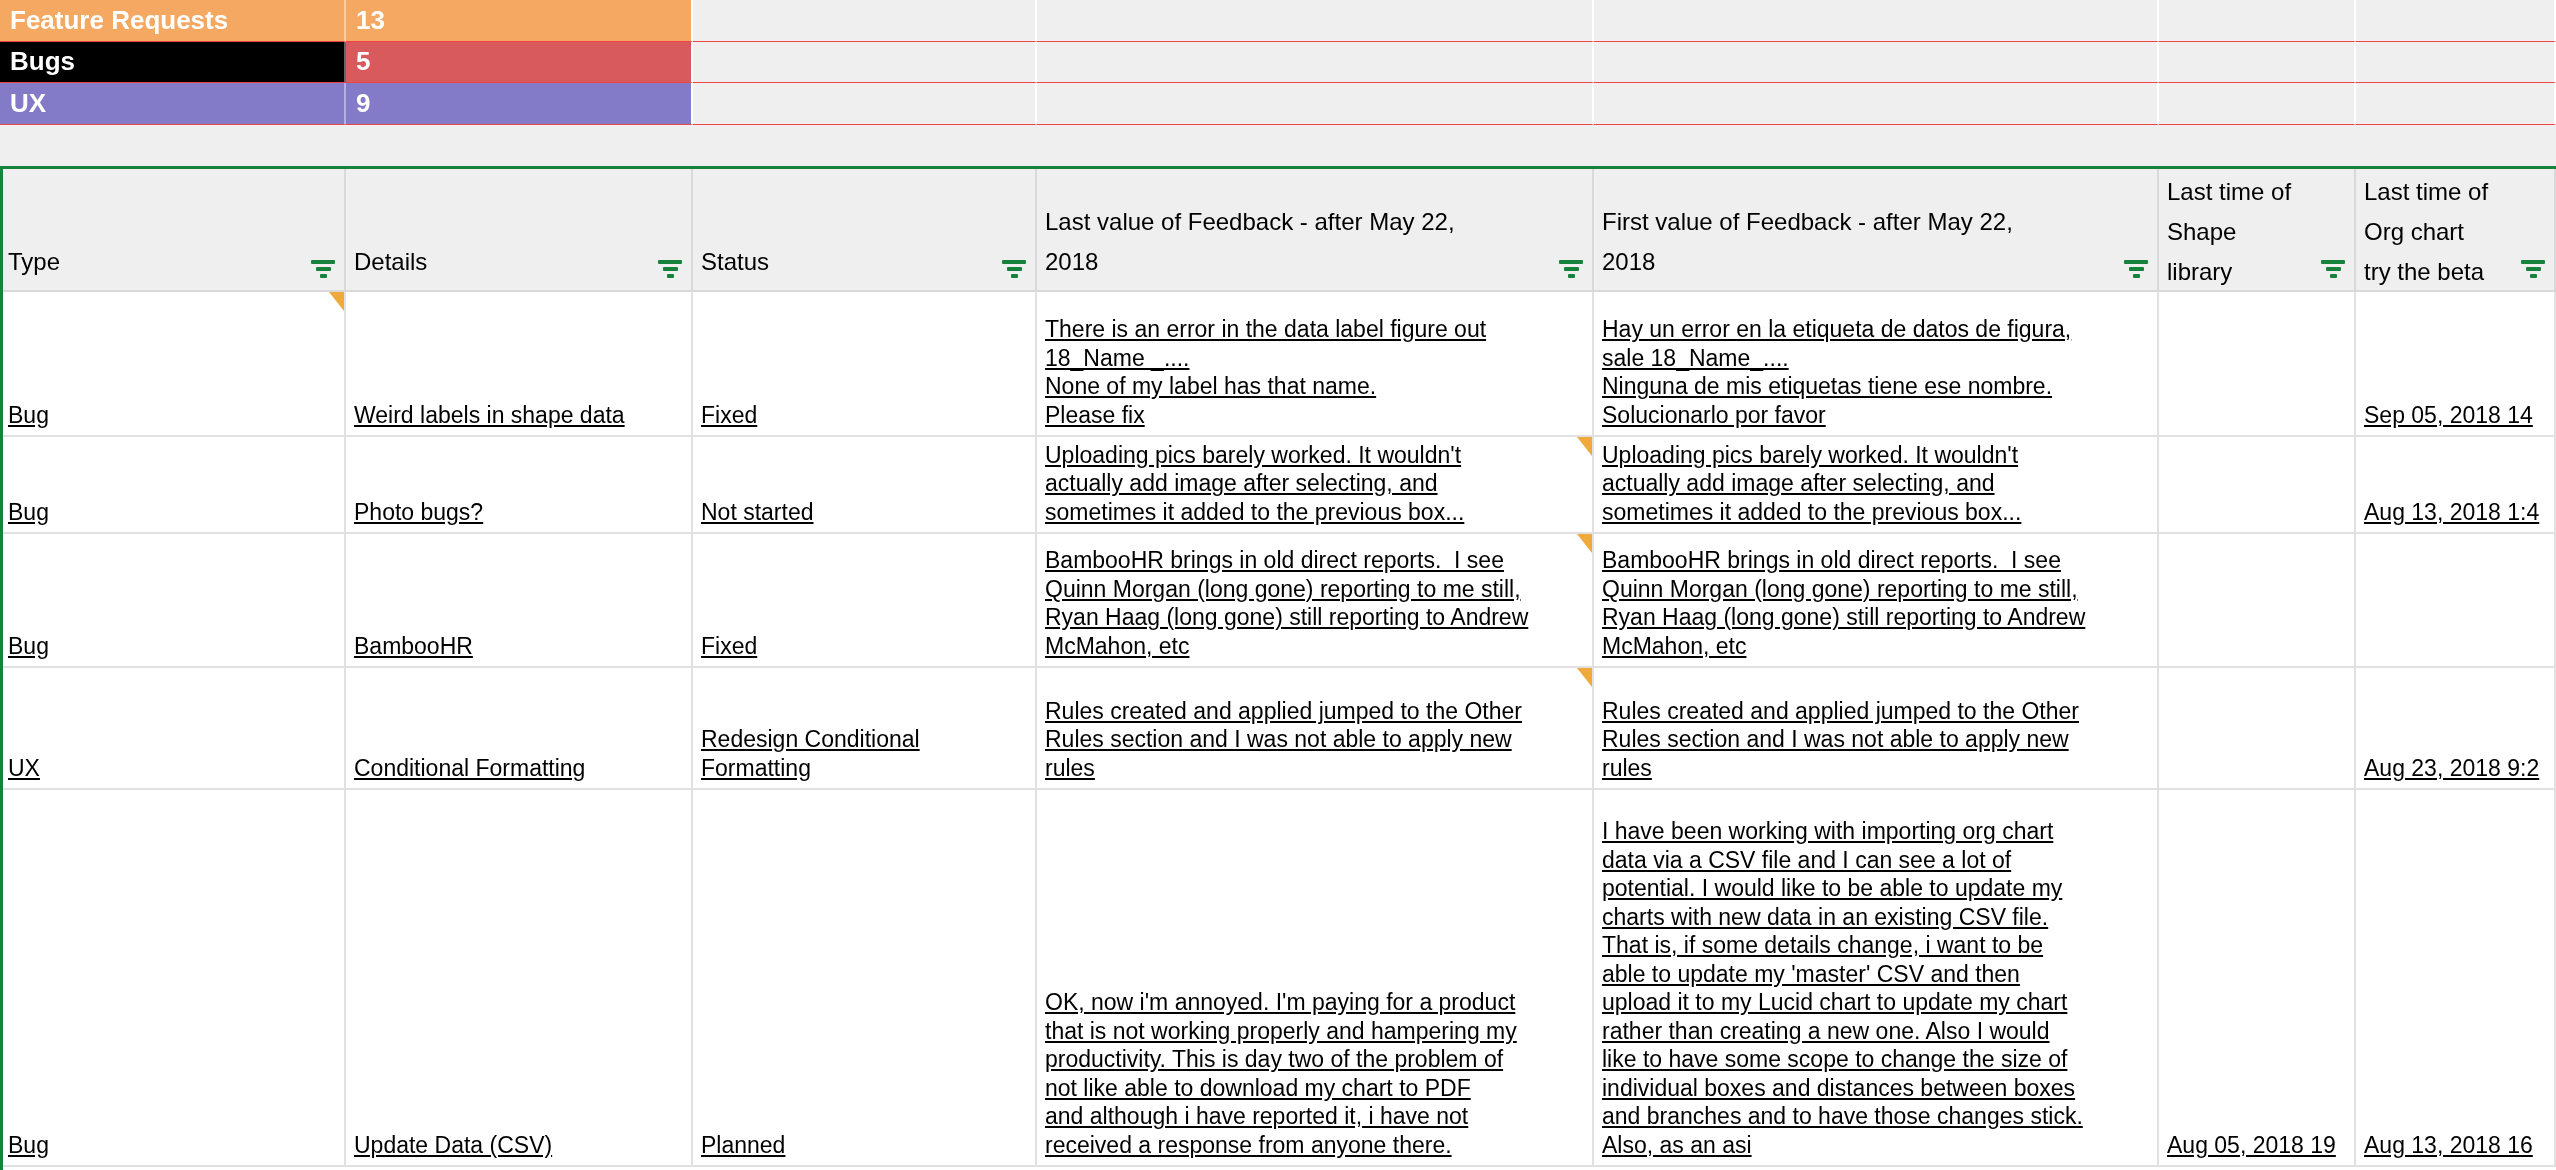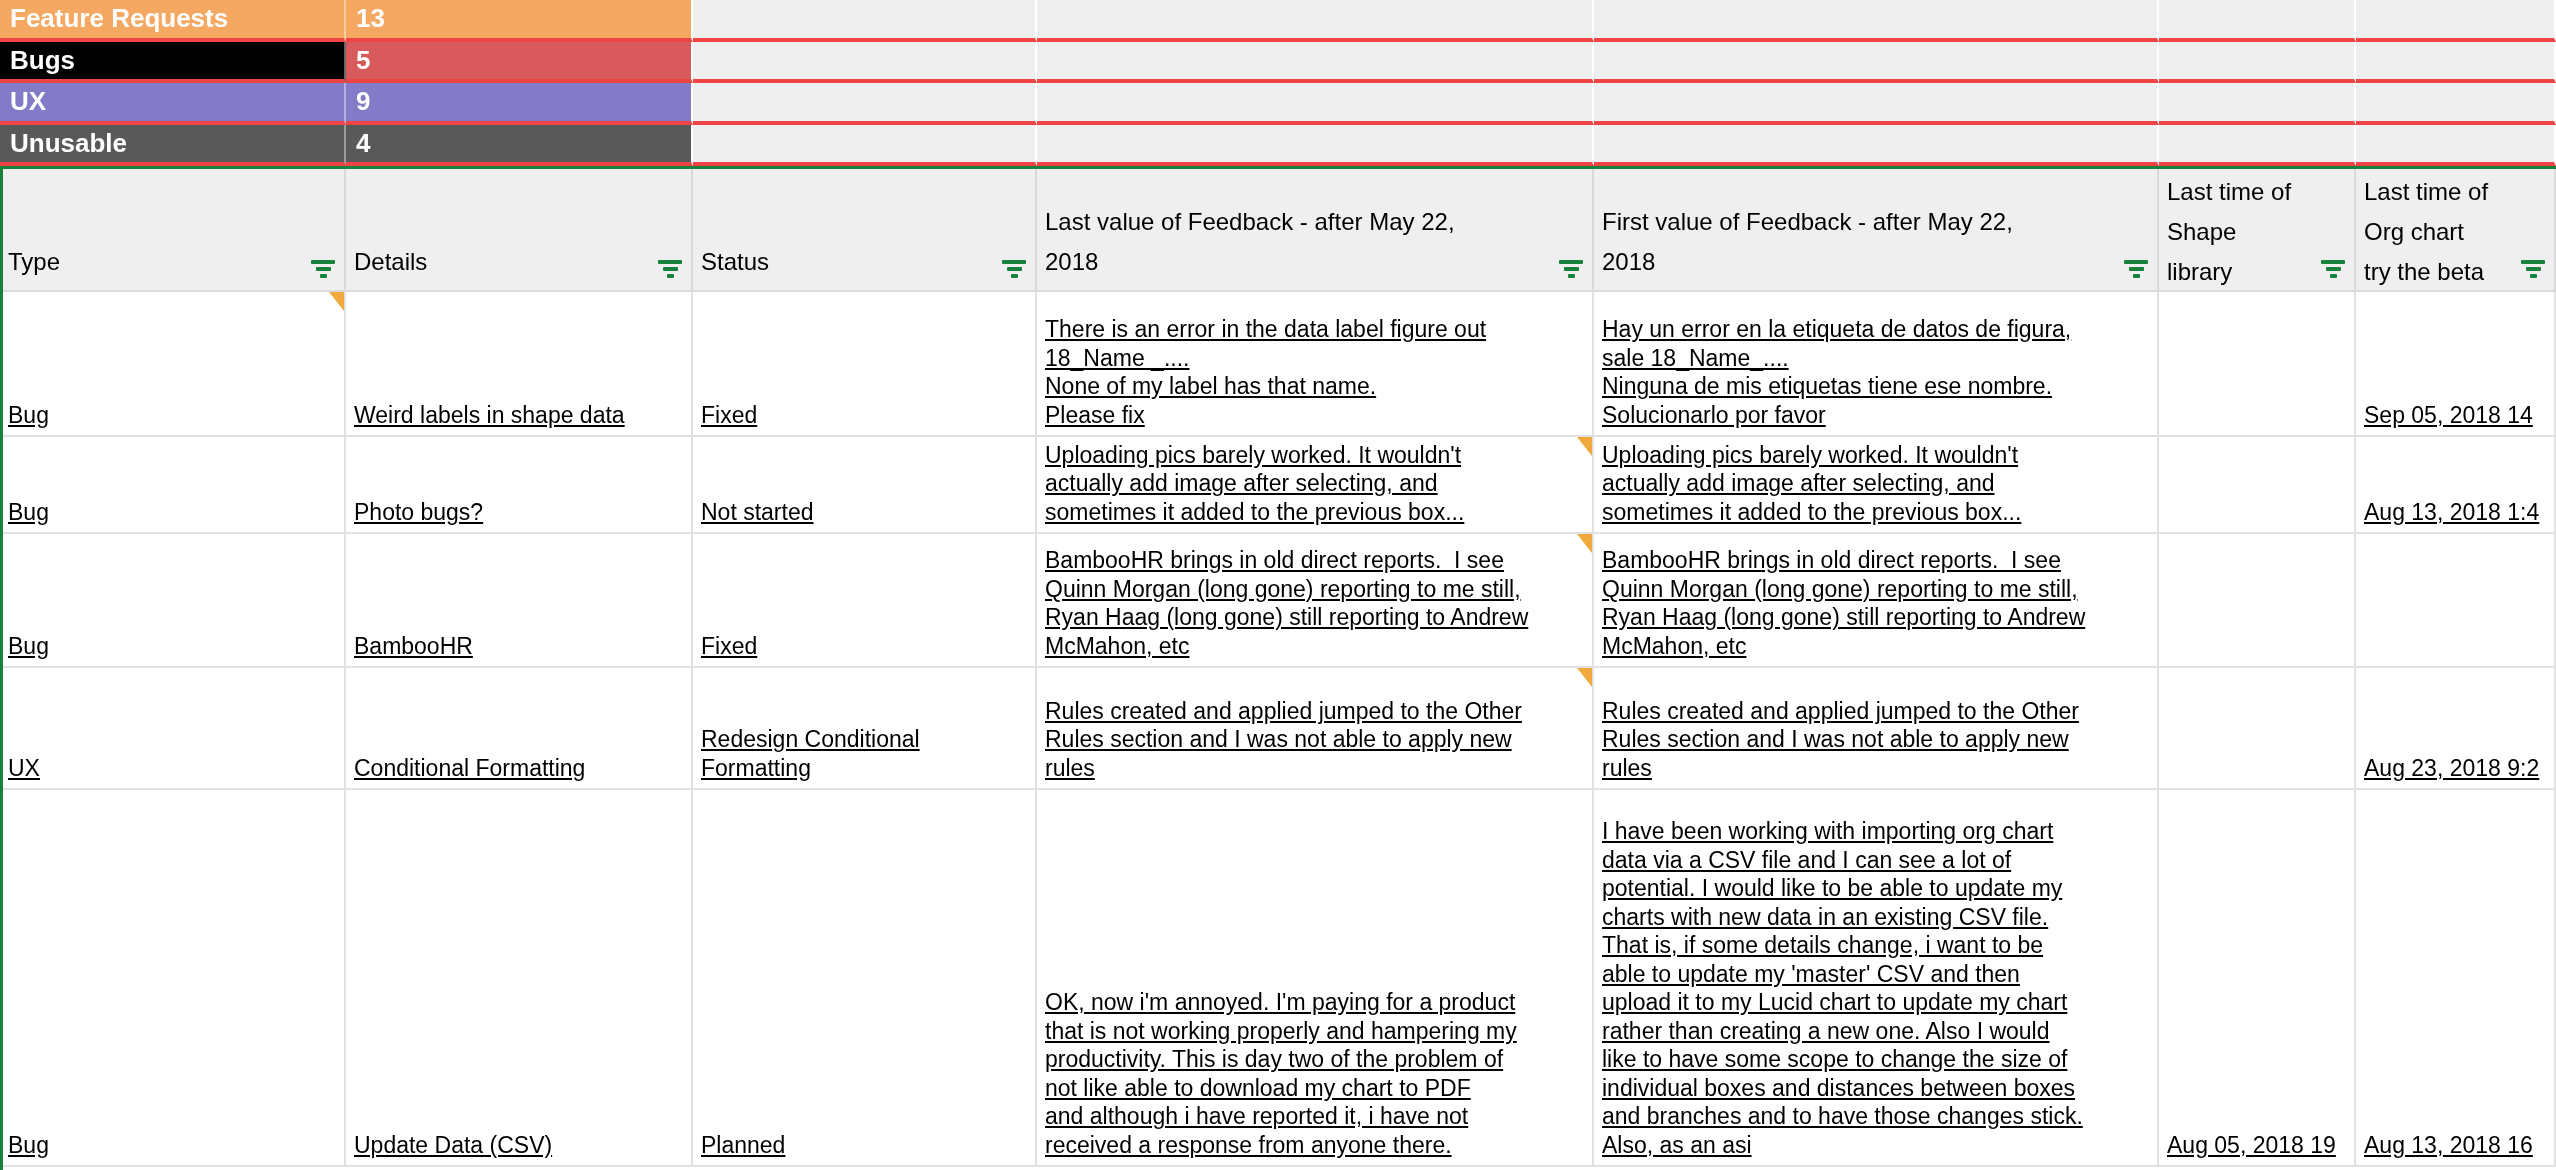--- a/index.html
+++ b/index.html
@@ -19,7 +19,7 @@
   
   .top-block{height:166px;background:#efefef;}
   .srow{display:flex;height:41.5px;}
-  .scell{height:100%;border-right:2px solid #ffffff;border-bottom:4px solid #ef4444;overflow:hidden;}
+  .scell{height:100%;border-right:2px solid #ffffff;border-bottom:1px solid #ef4444;overflow:hidden;}
   .scell.colored{display:flex;align-items:center;padding-left:10px;
     font-weight:bold;font-size:26px;color:#ffffff;}
   .scell.label-cell{border-right:2px solid rgba(255,255,255,0.40);}

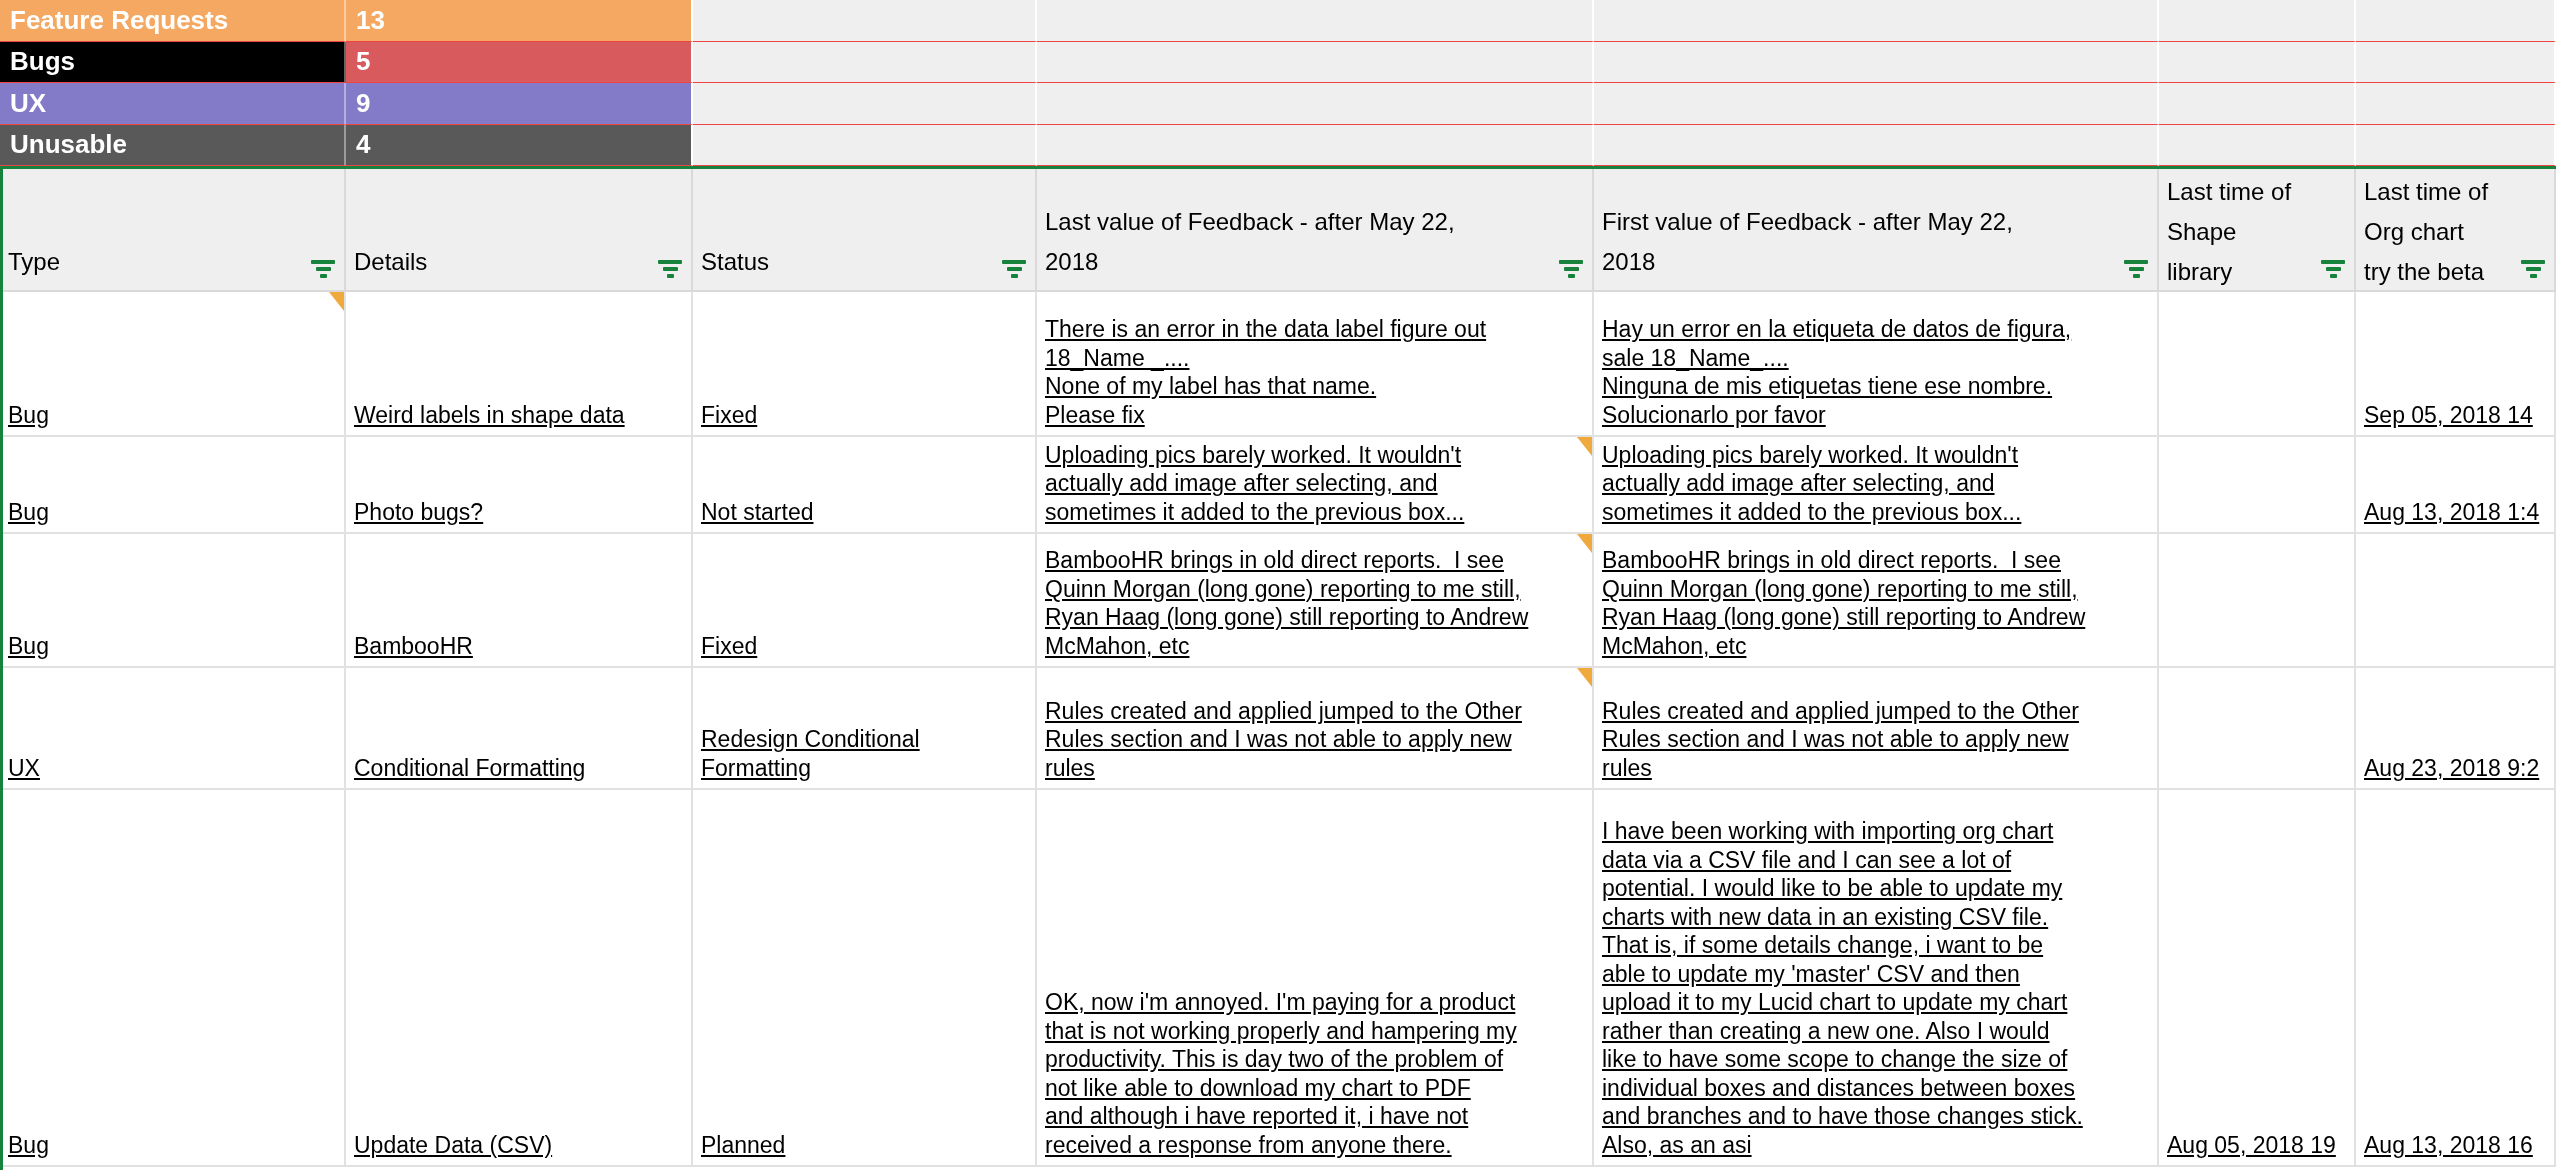--- a/index.html
+++ b/index.html
@@ -104,19 +104,6 @@
         <div class="scell gray w-org"></div>
       </div>
 
-      <div class="srow">
-        <div class="scell colored label-cell w-type" style="background-color: rgb(89, 89, 89);">
-          <span>Unusable</span>
-        </div>
-        <div class="scell colored w-details" style="background-color: rgb(89, 89, 89);">
-          <span>4</span>
-        </div>
-        <div class="scell gray w-status"></div>
-        <div class="scell gray w-last"></div>
-        <div class="scell gray w-first"></div>
-        <div class="scell gray w-shape"></div>
-        <div class="scell gray w-org"></div>
-      </div>
     </div>
 
   <div class="filter-top"></div>

